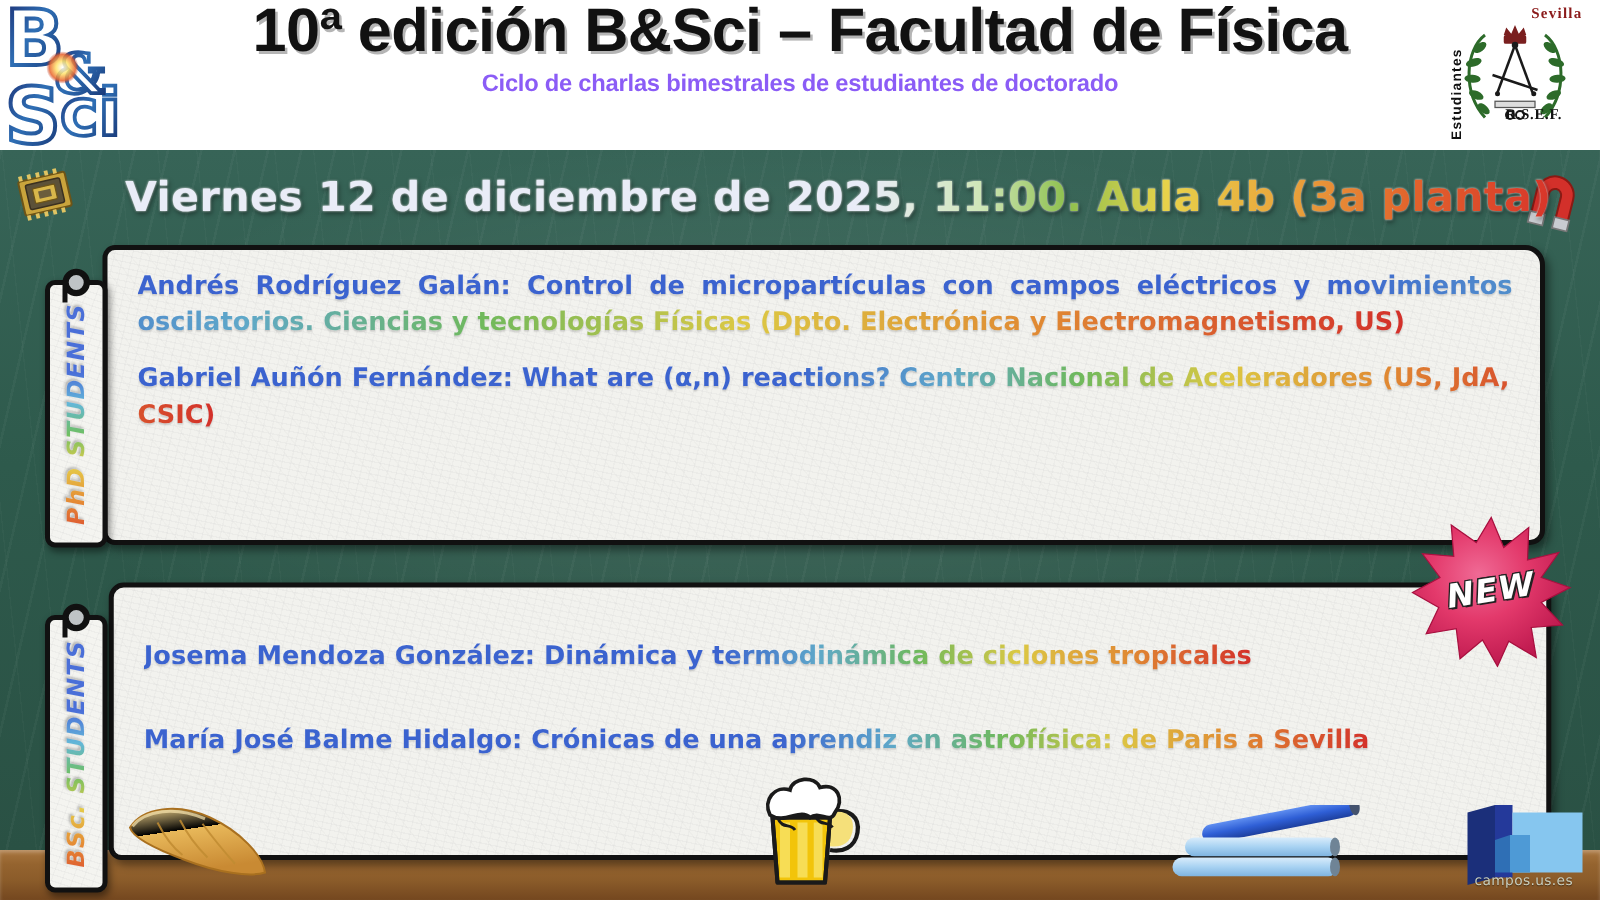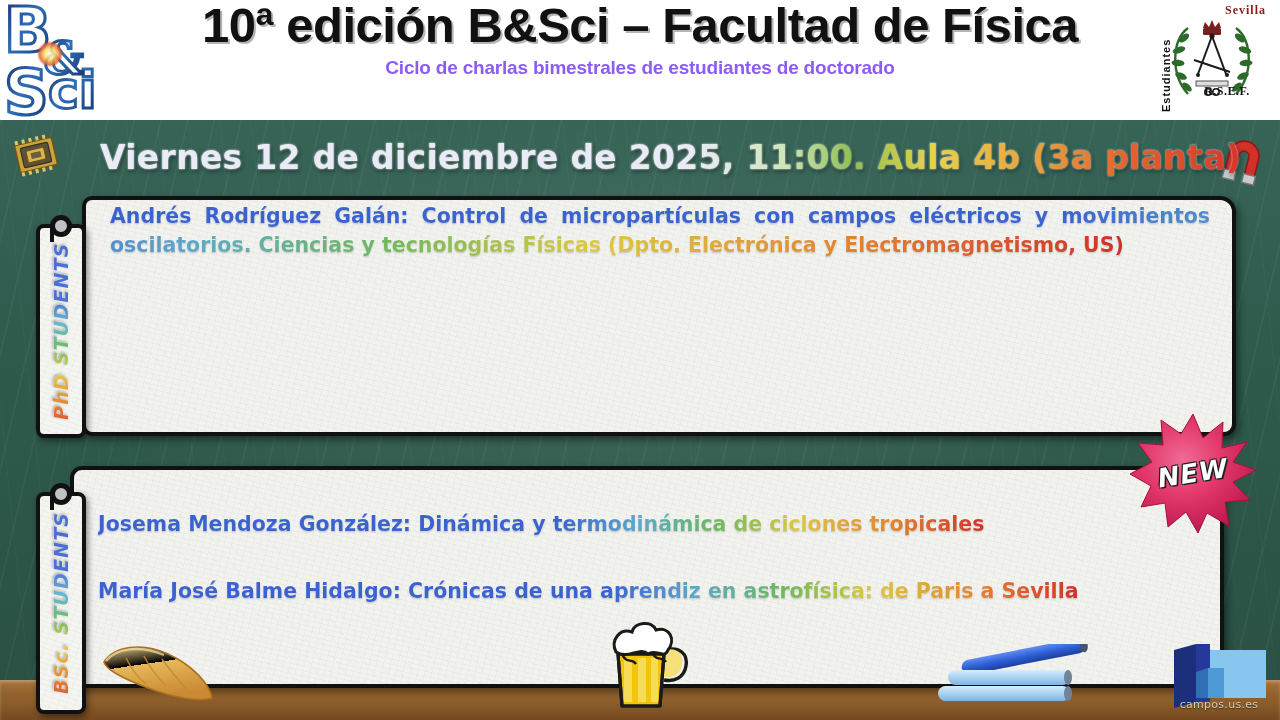--- a/index.html
+++ b/index.html
@@ -113,7 +113,7 @@
   #panel-phd{ left:82px; top:196px; width:1146px; height:232px; border-radius:10px 16px 12px 10px;}
   #panel-bsc{ left:70px; top:466px; width:1146px; height:214px; border-radius:12px 10px 14px 10px;}
 
-  .panel-content{position:relative;z-index:3;padding:2px 22px 10px 24px;}
+  .panel-content{position:relative;z-index:3;padding:14px 22px 10px 24px;}
 
   
   .side-tab{

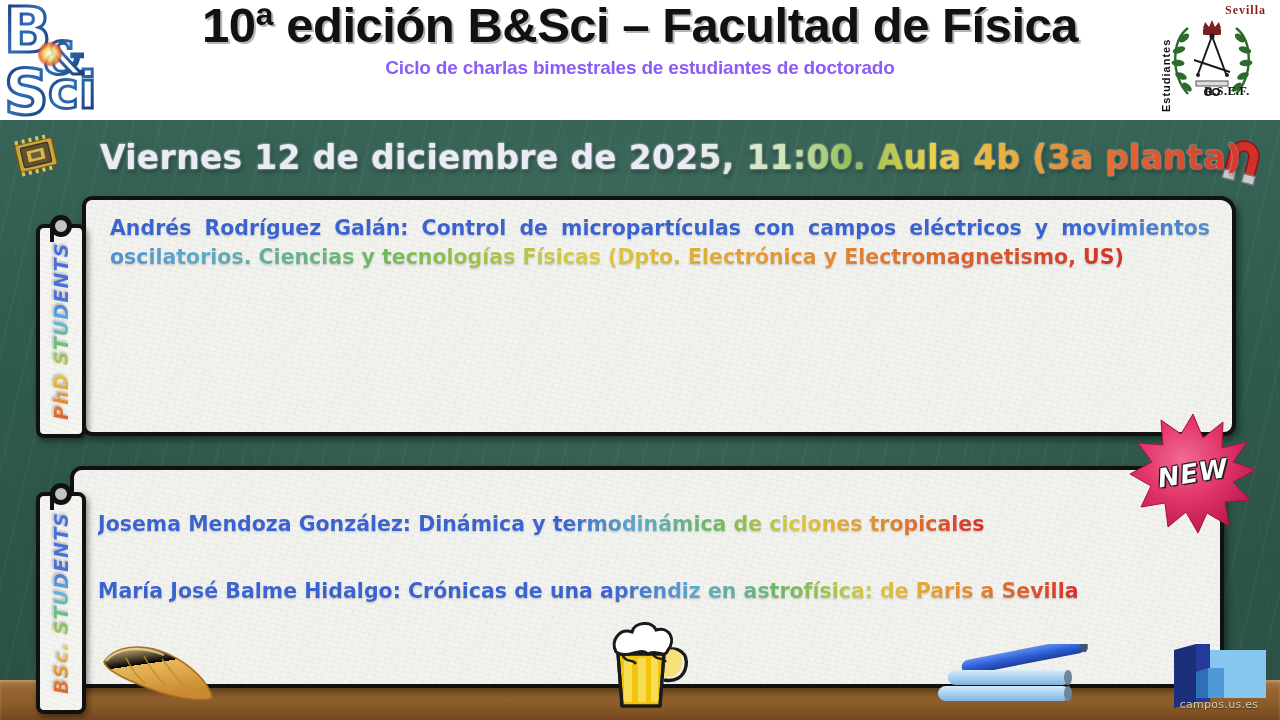--- a/index.html
+++ b/index.html
@@ -324,6 +324,9 @@
   <div class="panel-content">
     <p class="talk phd-talk talk-justify">
       <span class="grad-text">Andrés Rodríguez Galán: Control de micropartículas con campos eléctricos y movimientos oscilatorios. Ciencias y tecnologías Físicas (Dpto. Electrónica y Electromagnetismo, US)</span>
+    </p>
+    <p class="talk phd-talk">
+      <span class="grad-text">Gabriel Auñón Fernández: What are (α,n) reactions? Centro Nacional de Aceleradores (US, JdA, CSIC)</span>
     </p>
   </div>
 </div>

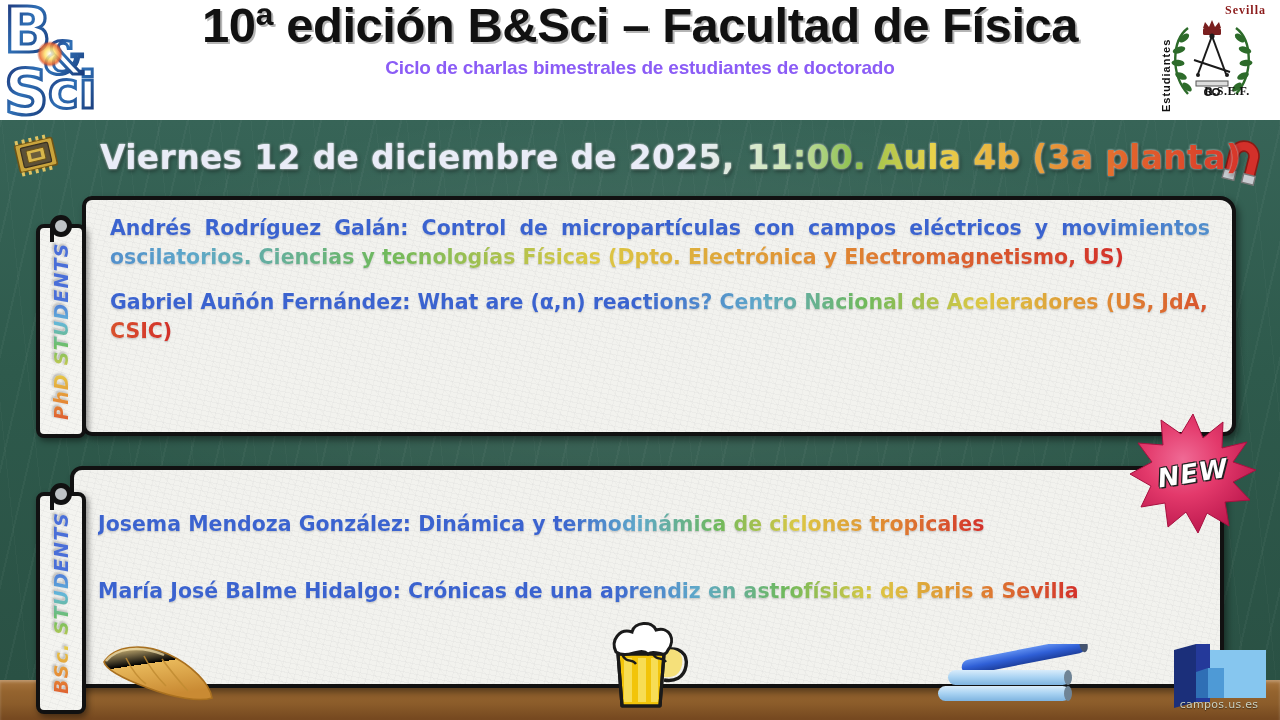--- a/index.html
+++ b/index.html
@@ -111,7 +111,7 @@
       repeating-linear-gradient(52deg, rgba(130,130,140,.07) 0 1px, rgba(0,0,0,0) 1px 11px);
   }
   #panel-phd{ left:82px; top:196px; width:1146px; height:232px; border-radius:10px 16px 12px 10px;}
-  #panel-bsc{ left:70px; top:466px; width:1146px; height:214px; border-radius:12px 10px 14px 10px;}
+  #panel-bsc{ left:87px; top:466px; width:1146px; height:214px; border-radius:12px 10px 14px 10px;}
 
   .panel-content{position:relative;z-index:3;padding:14px 22px 10px 24px;}
 

